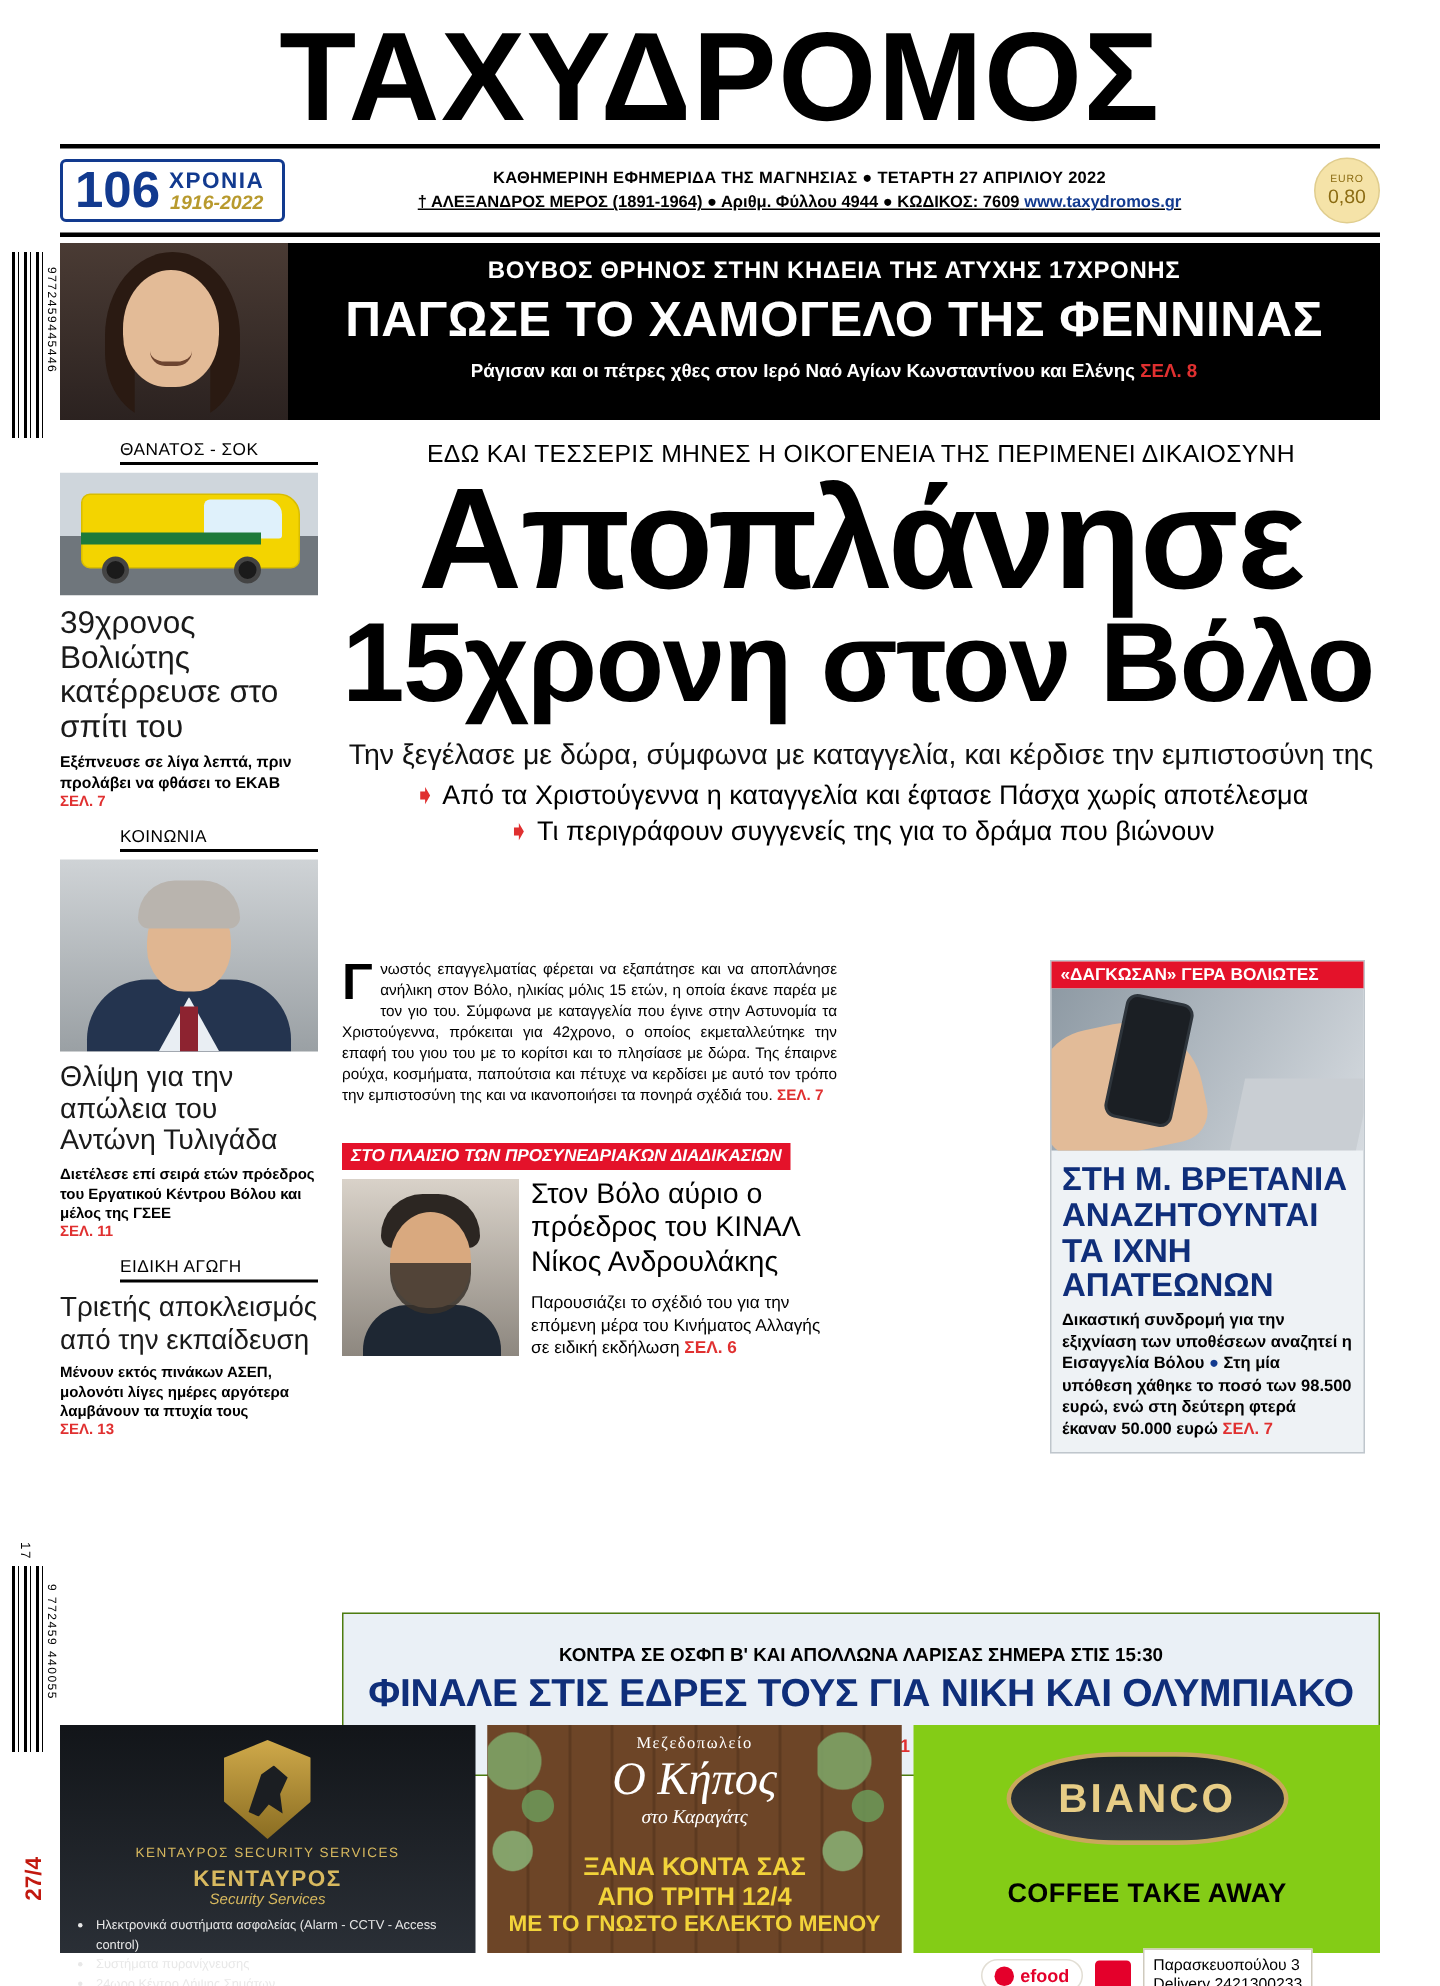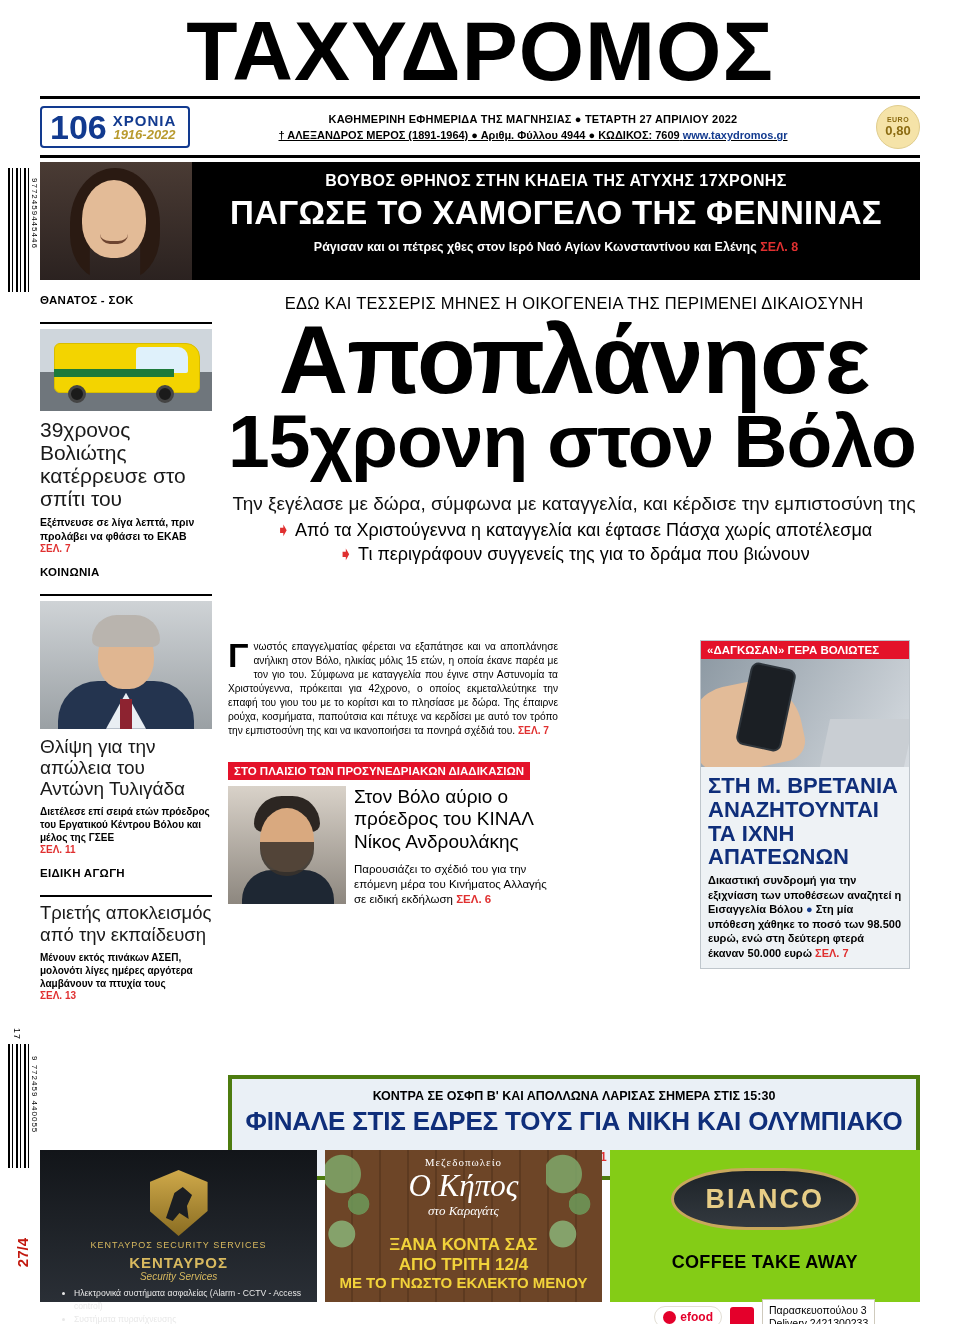--- a/index.html
+++ b/index.html
@@ -51,7 +51,7 @@
     width:44px; height:44px; border-radius:50%;
     background:#f5e3a8;
     display:flex; align-items:center; justify-content:center;
-    font-size:13px; color:#8b6b12; font-weight:bold;
+    font-size:13px; color:#8b6b12; font-weight:normal;
     border:1px solid #e0cd8e;
     flex-direction:column;
   }

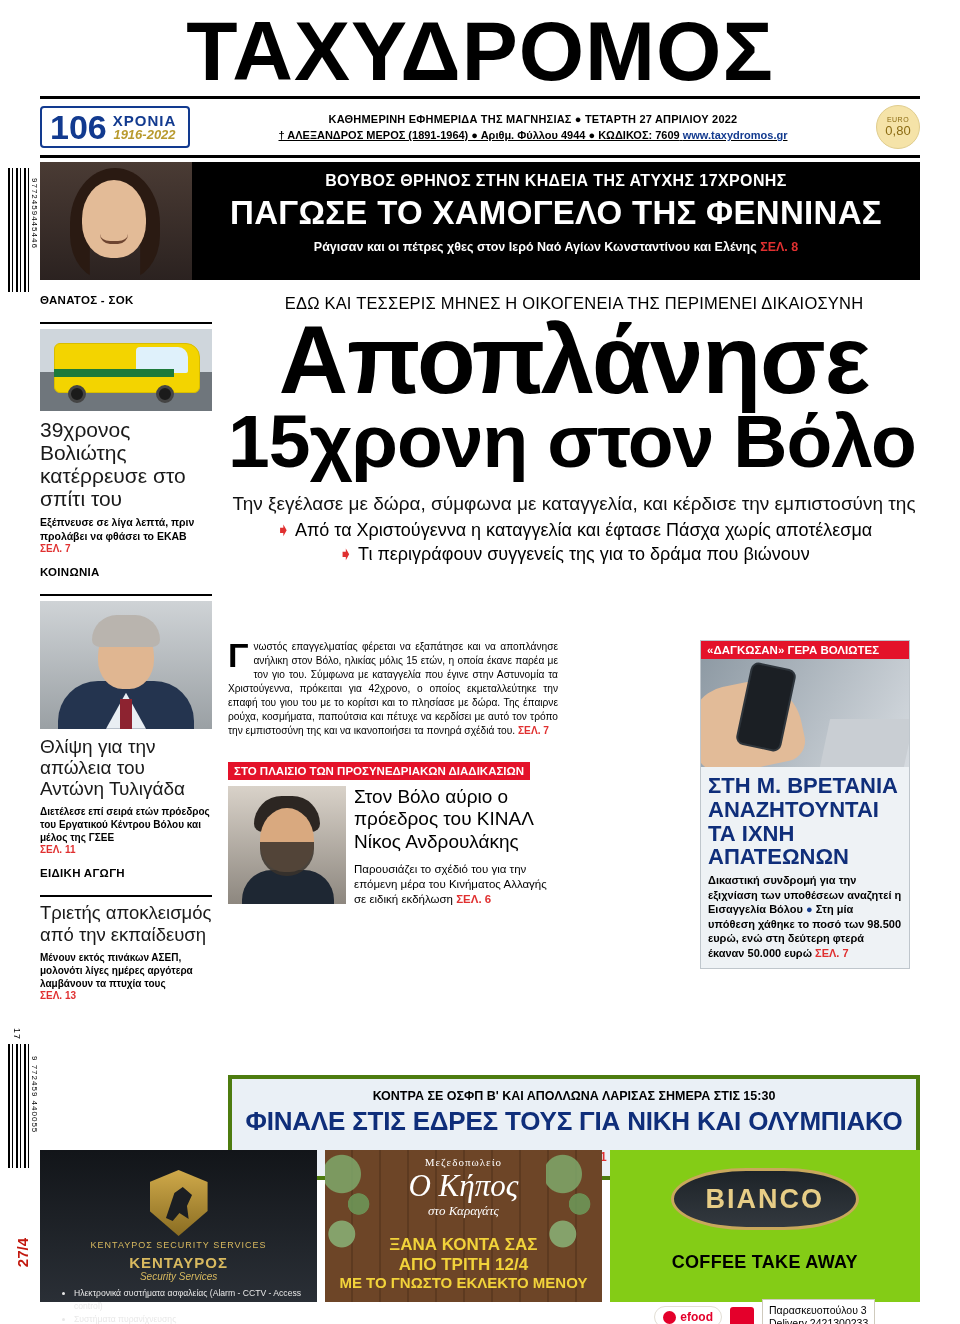--- a/index.html
+++ b/index.html
@@ -103,8 +103,8 @@
   
   .leftcol { position:absolute; left:40px; top:294px; width:172px; }
   .sec-label {
-    font-size:11.5px; font-weight:bold; letter-spacing:0.3px;
-    border-bottom:2px solid #000; padding-bottom:16px; margin-bottom:5px;
+    font-size:11.5px; font-weight:normal; letter-spacing:0.3px;
+    border-bottom:2px solid #000; padding-bottom:2px; margin-bottom:5px;margin-left:40px;
   }
   .photo-box { width:172px; height:82px; overflow:hidden; position:relative; }
   .ambulance {

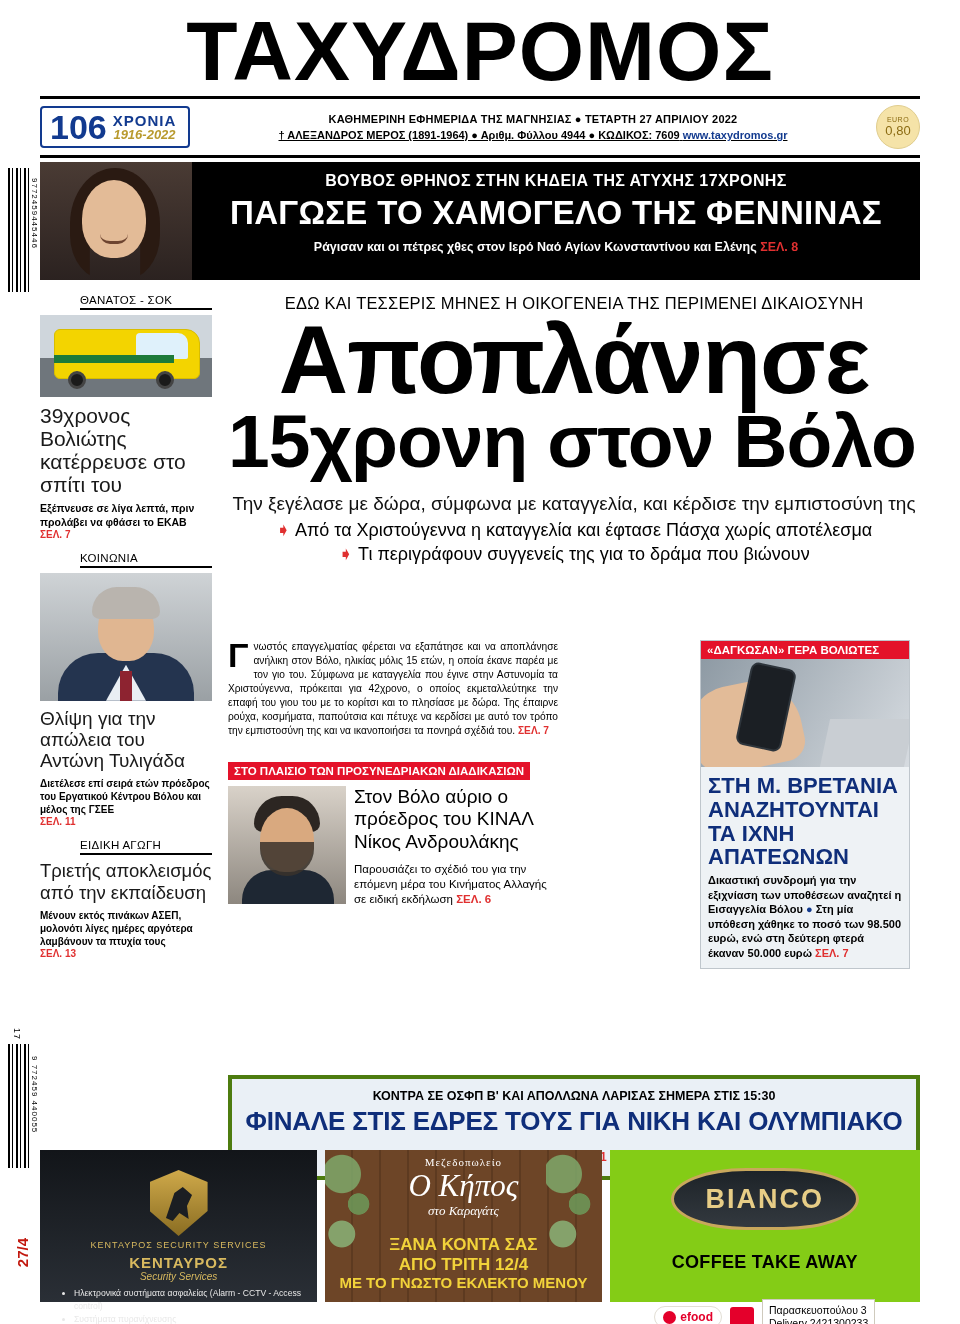--- a/index.html
+++ b/index.html
@@ -196,7 +196,7 @@
   }
   .redband {
     background:#e4122a; color:#fff; font-size:11.5px; font-weight:bold;
-    padding:3px 6px; display:inline-block; margin-top:23px;
+    padding:3px 6px; display:inline-block; margin-top:23px;font-style:italic;
   }
   .redband-box {
     background:#e4122a; color:#fff; font-size:11.5px; font-weight:bold;

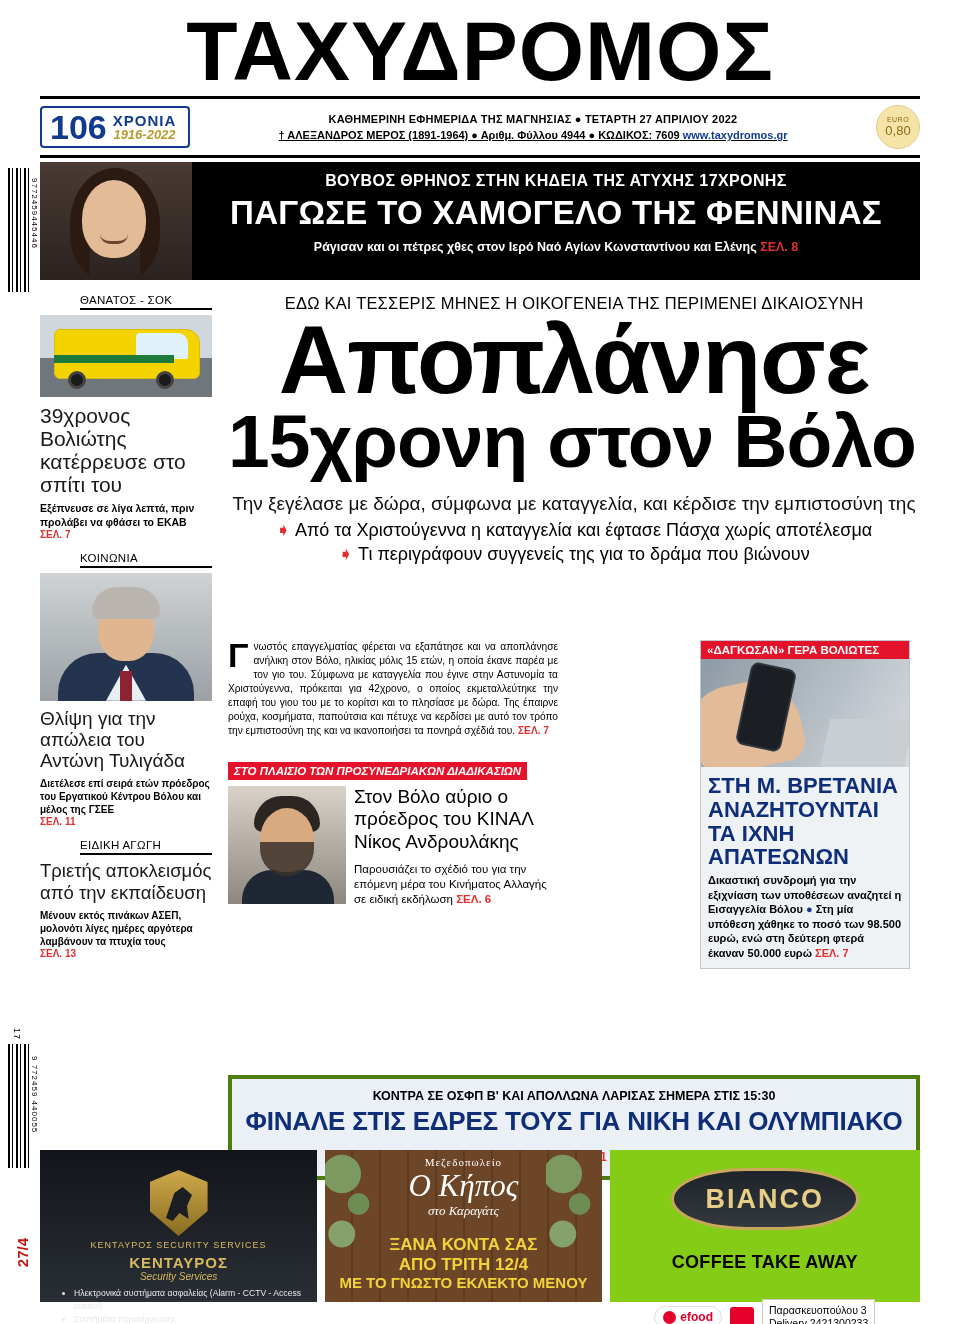--- a/index.html
+++ b/index.html
@@ -256,7 +256,7 @@
   
   .sports {
     position:absolute; left:228px; top:1075px; width:692px;
-    background:#eaf0f6; border:4px solid #4d7c0f; padding:10px 8px 8px 8px;
+    background:#eaf0f6; border:1px solid #4d7c0f; padding:20px 8px 8px 8px;
   }
   .sports-kicker { text-align:center; font-size:12.5px; font-weight:bold; }
   .sports-head {

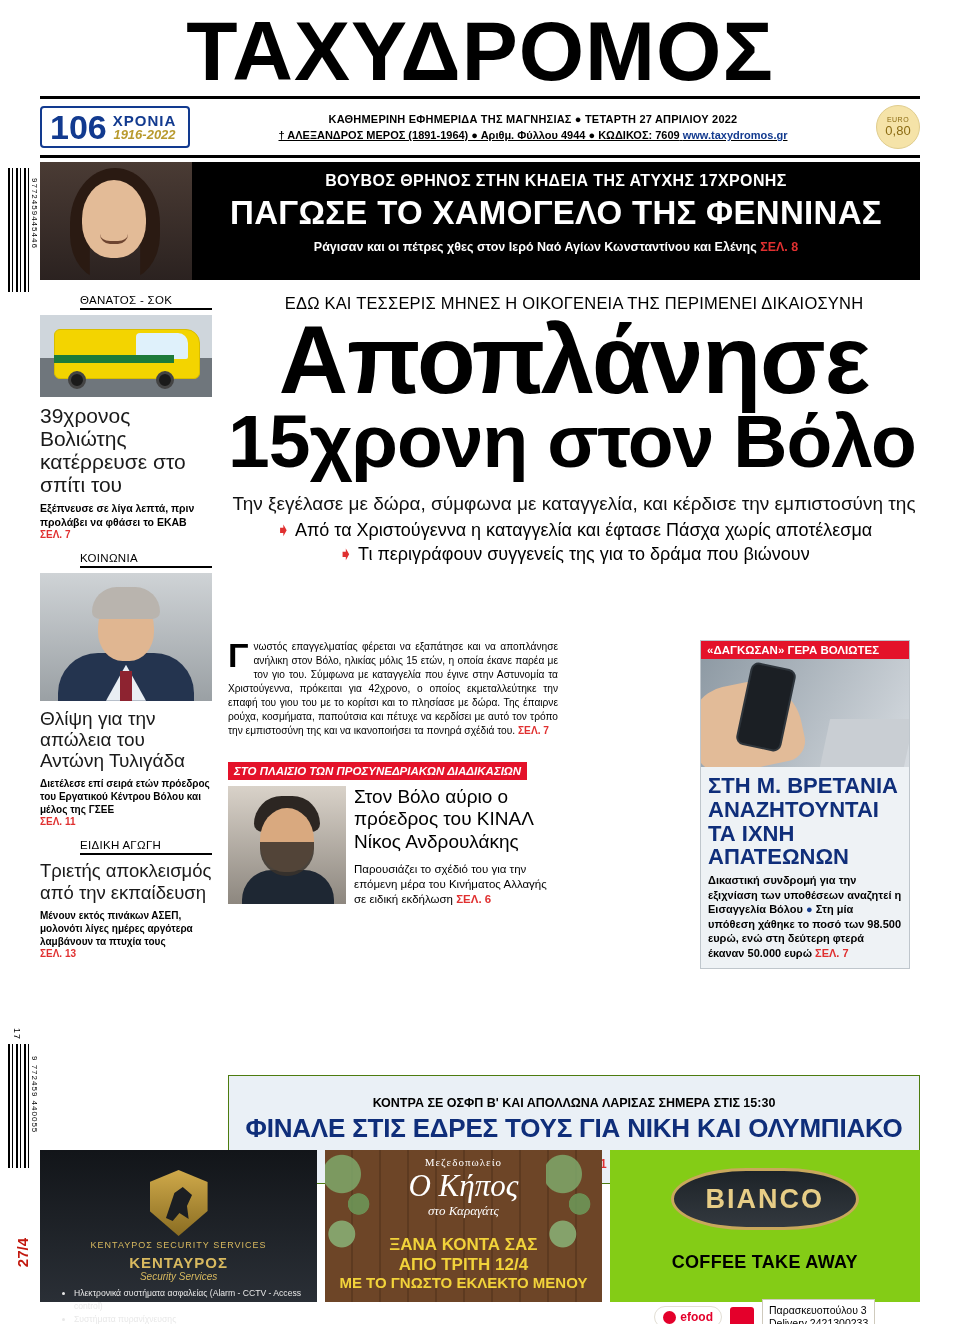--- a/index.html
+++ b/index.html
@@ -267,7 +267,7 @@
   .ad-row { position:absolute; left:40px; top:1150px; width:880px; height:152px; display:flex; gap:8px; }
   .ad1 {
     width:286px; background:linear-gradient(#121519,#2a2f36);
-    color:#e8e8e8; position:relative; padding:16px;
+    color:#e8e8e8; position:relative; padding:6px;
   }
   .ad1 .shield {
     width:58px; height:66px; margin:4px auto 0 auto;

